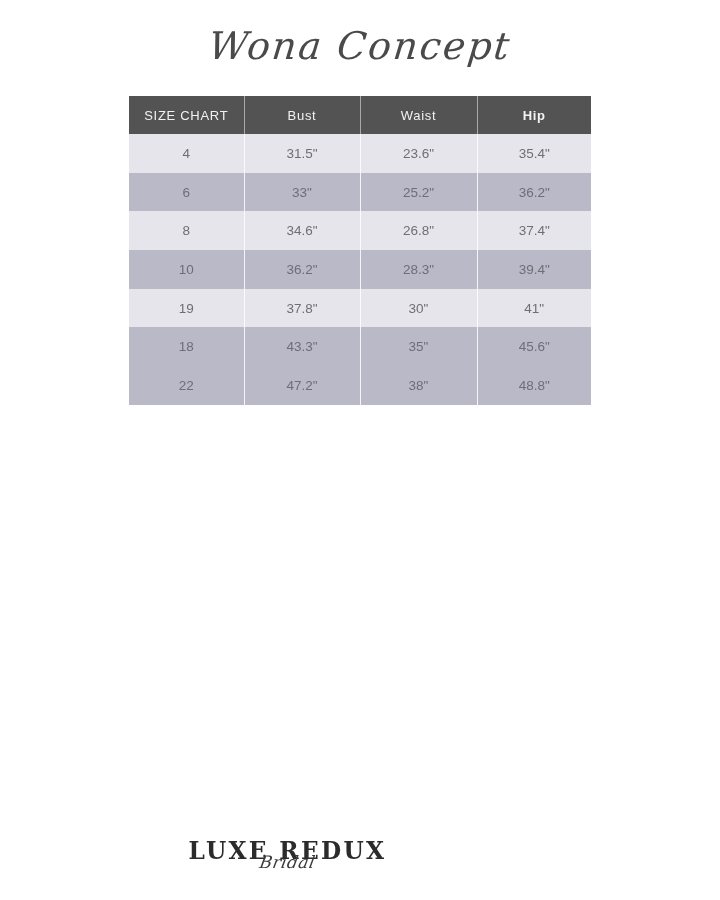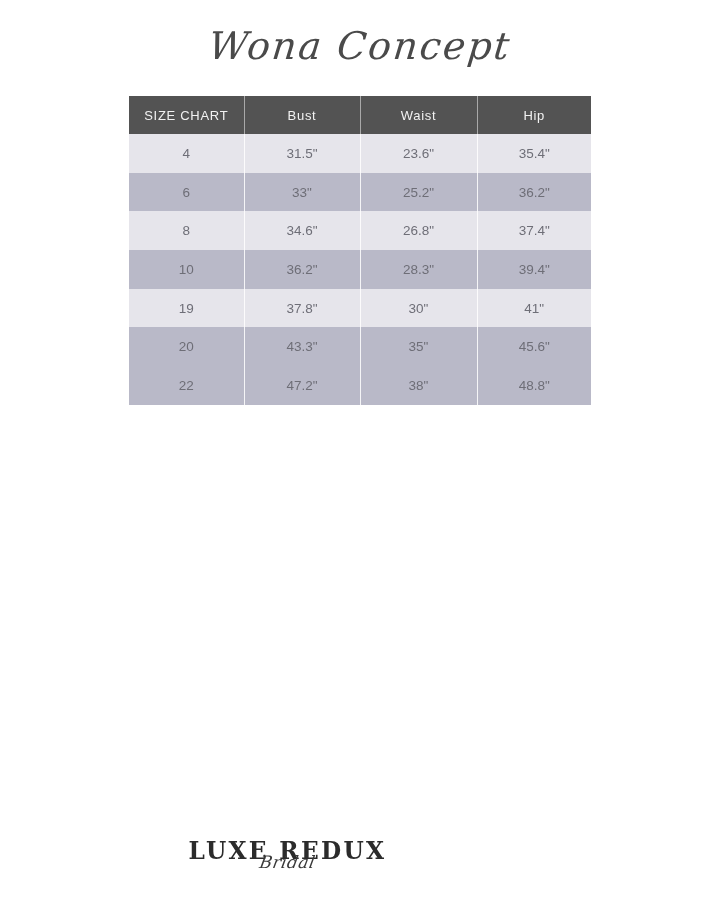--- a/index.html
+++ b/index.html
@@ -70,6 +70,7 @@
   }
   .size-table thead th:last-child {
     border-right: none;
+    font-weight: bold;
   }
 
   .size-table tbody td {

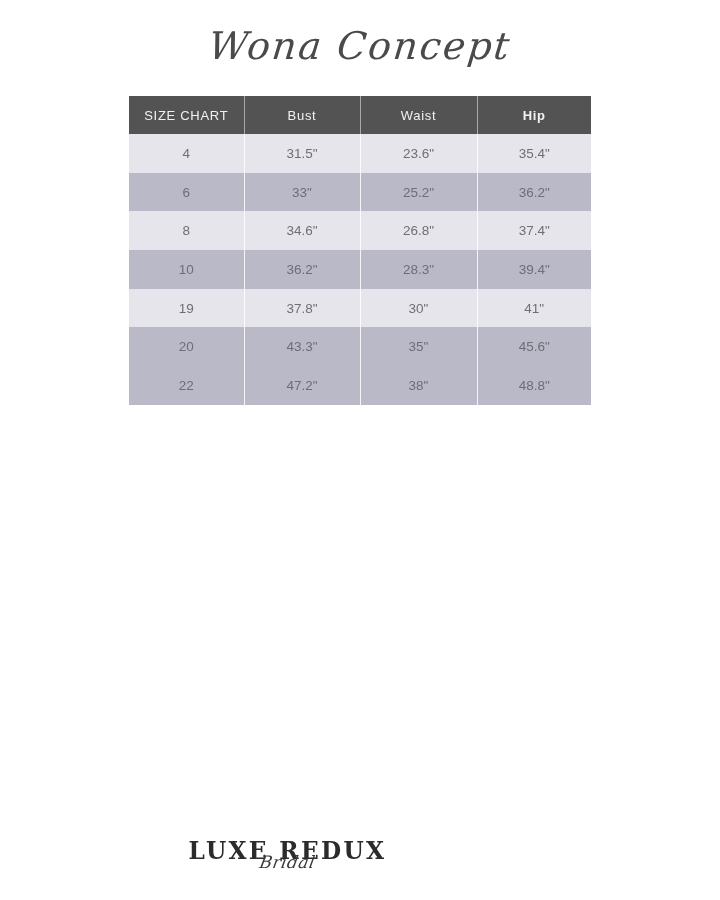--- a/index.html
+++ b/index.html
@@ -180,7 +180,7 @@
           <td>41"</td>
         </tr>
         <tr class="row-dark">
-          <td>20</td>
+          <td>18</td>
           <td>43.3"</td>
           <td>35"</td>
           <td>45.6"</td>

